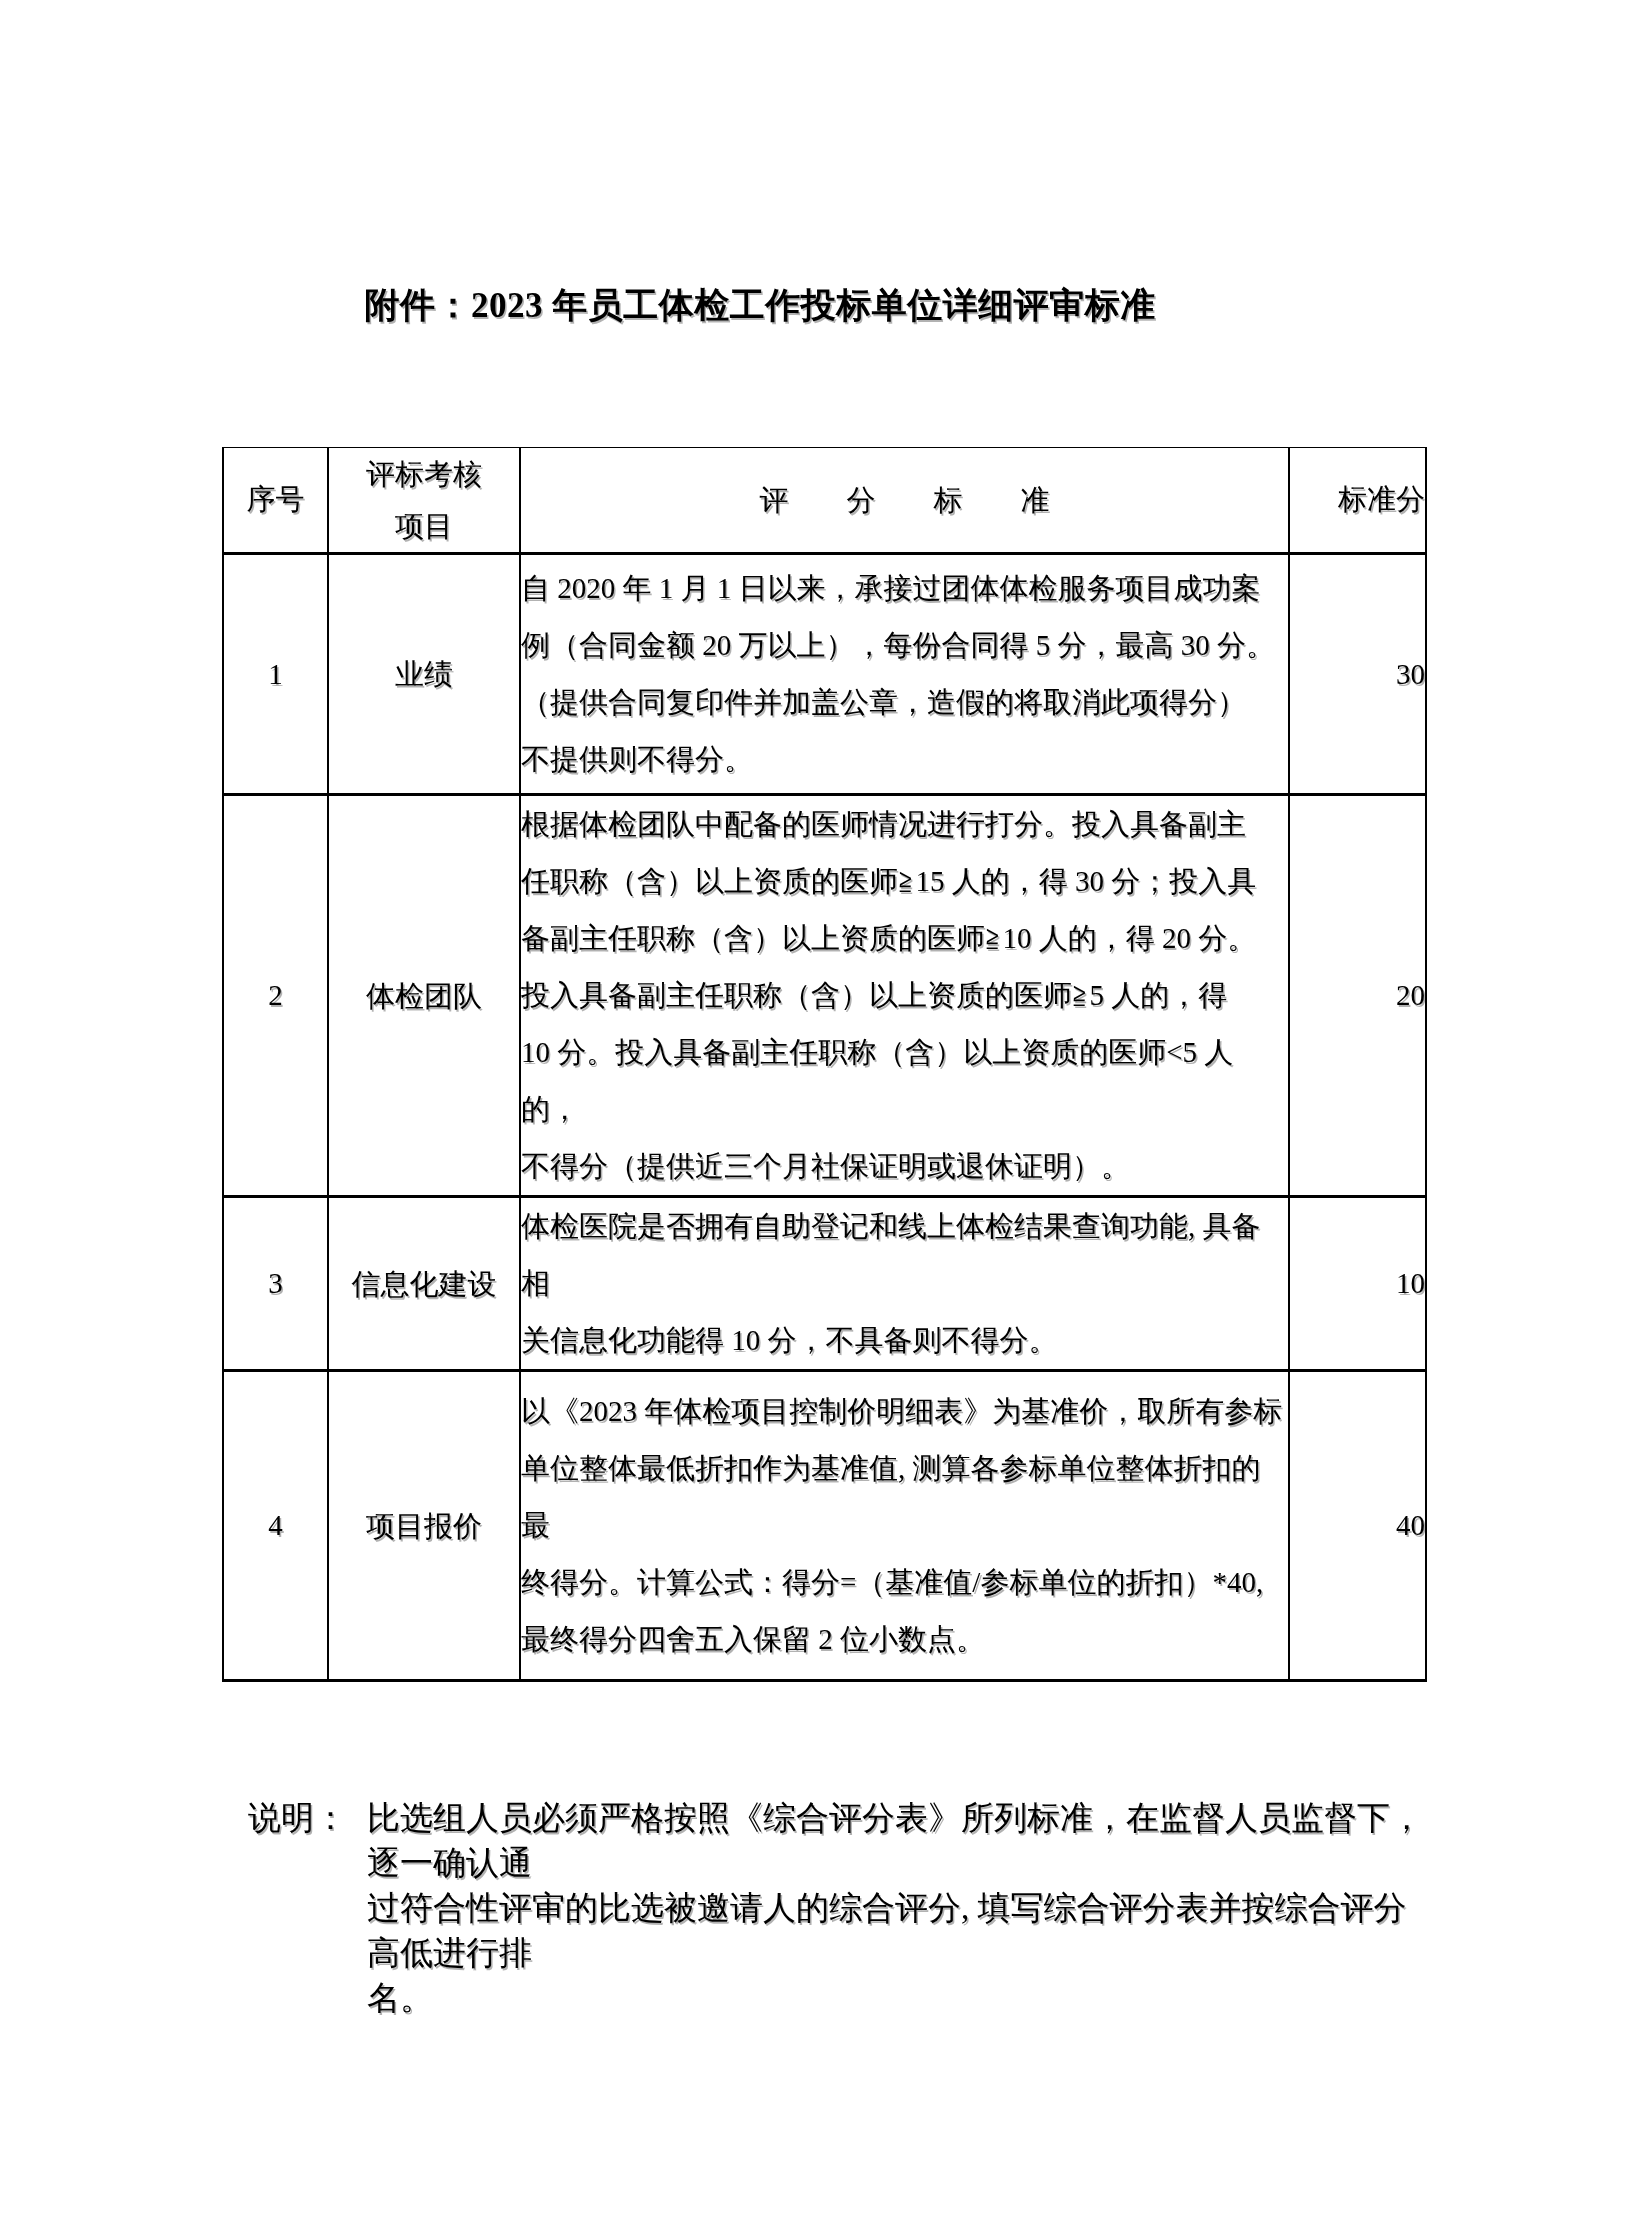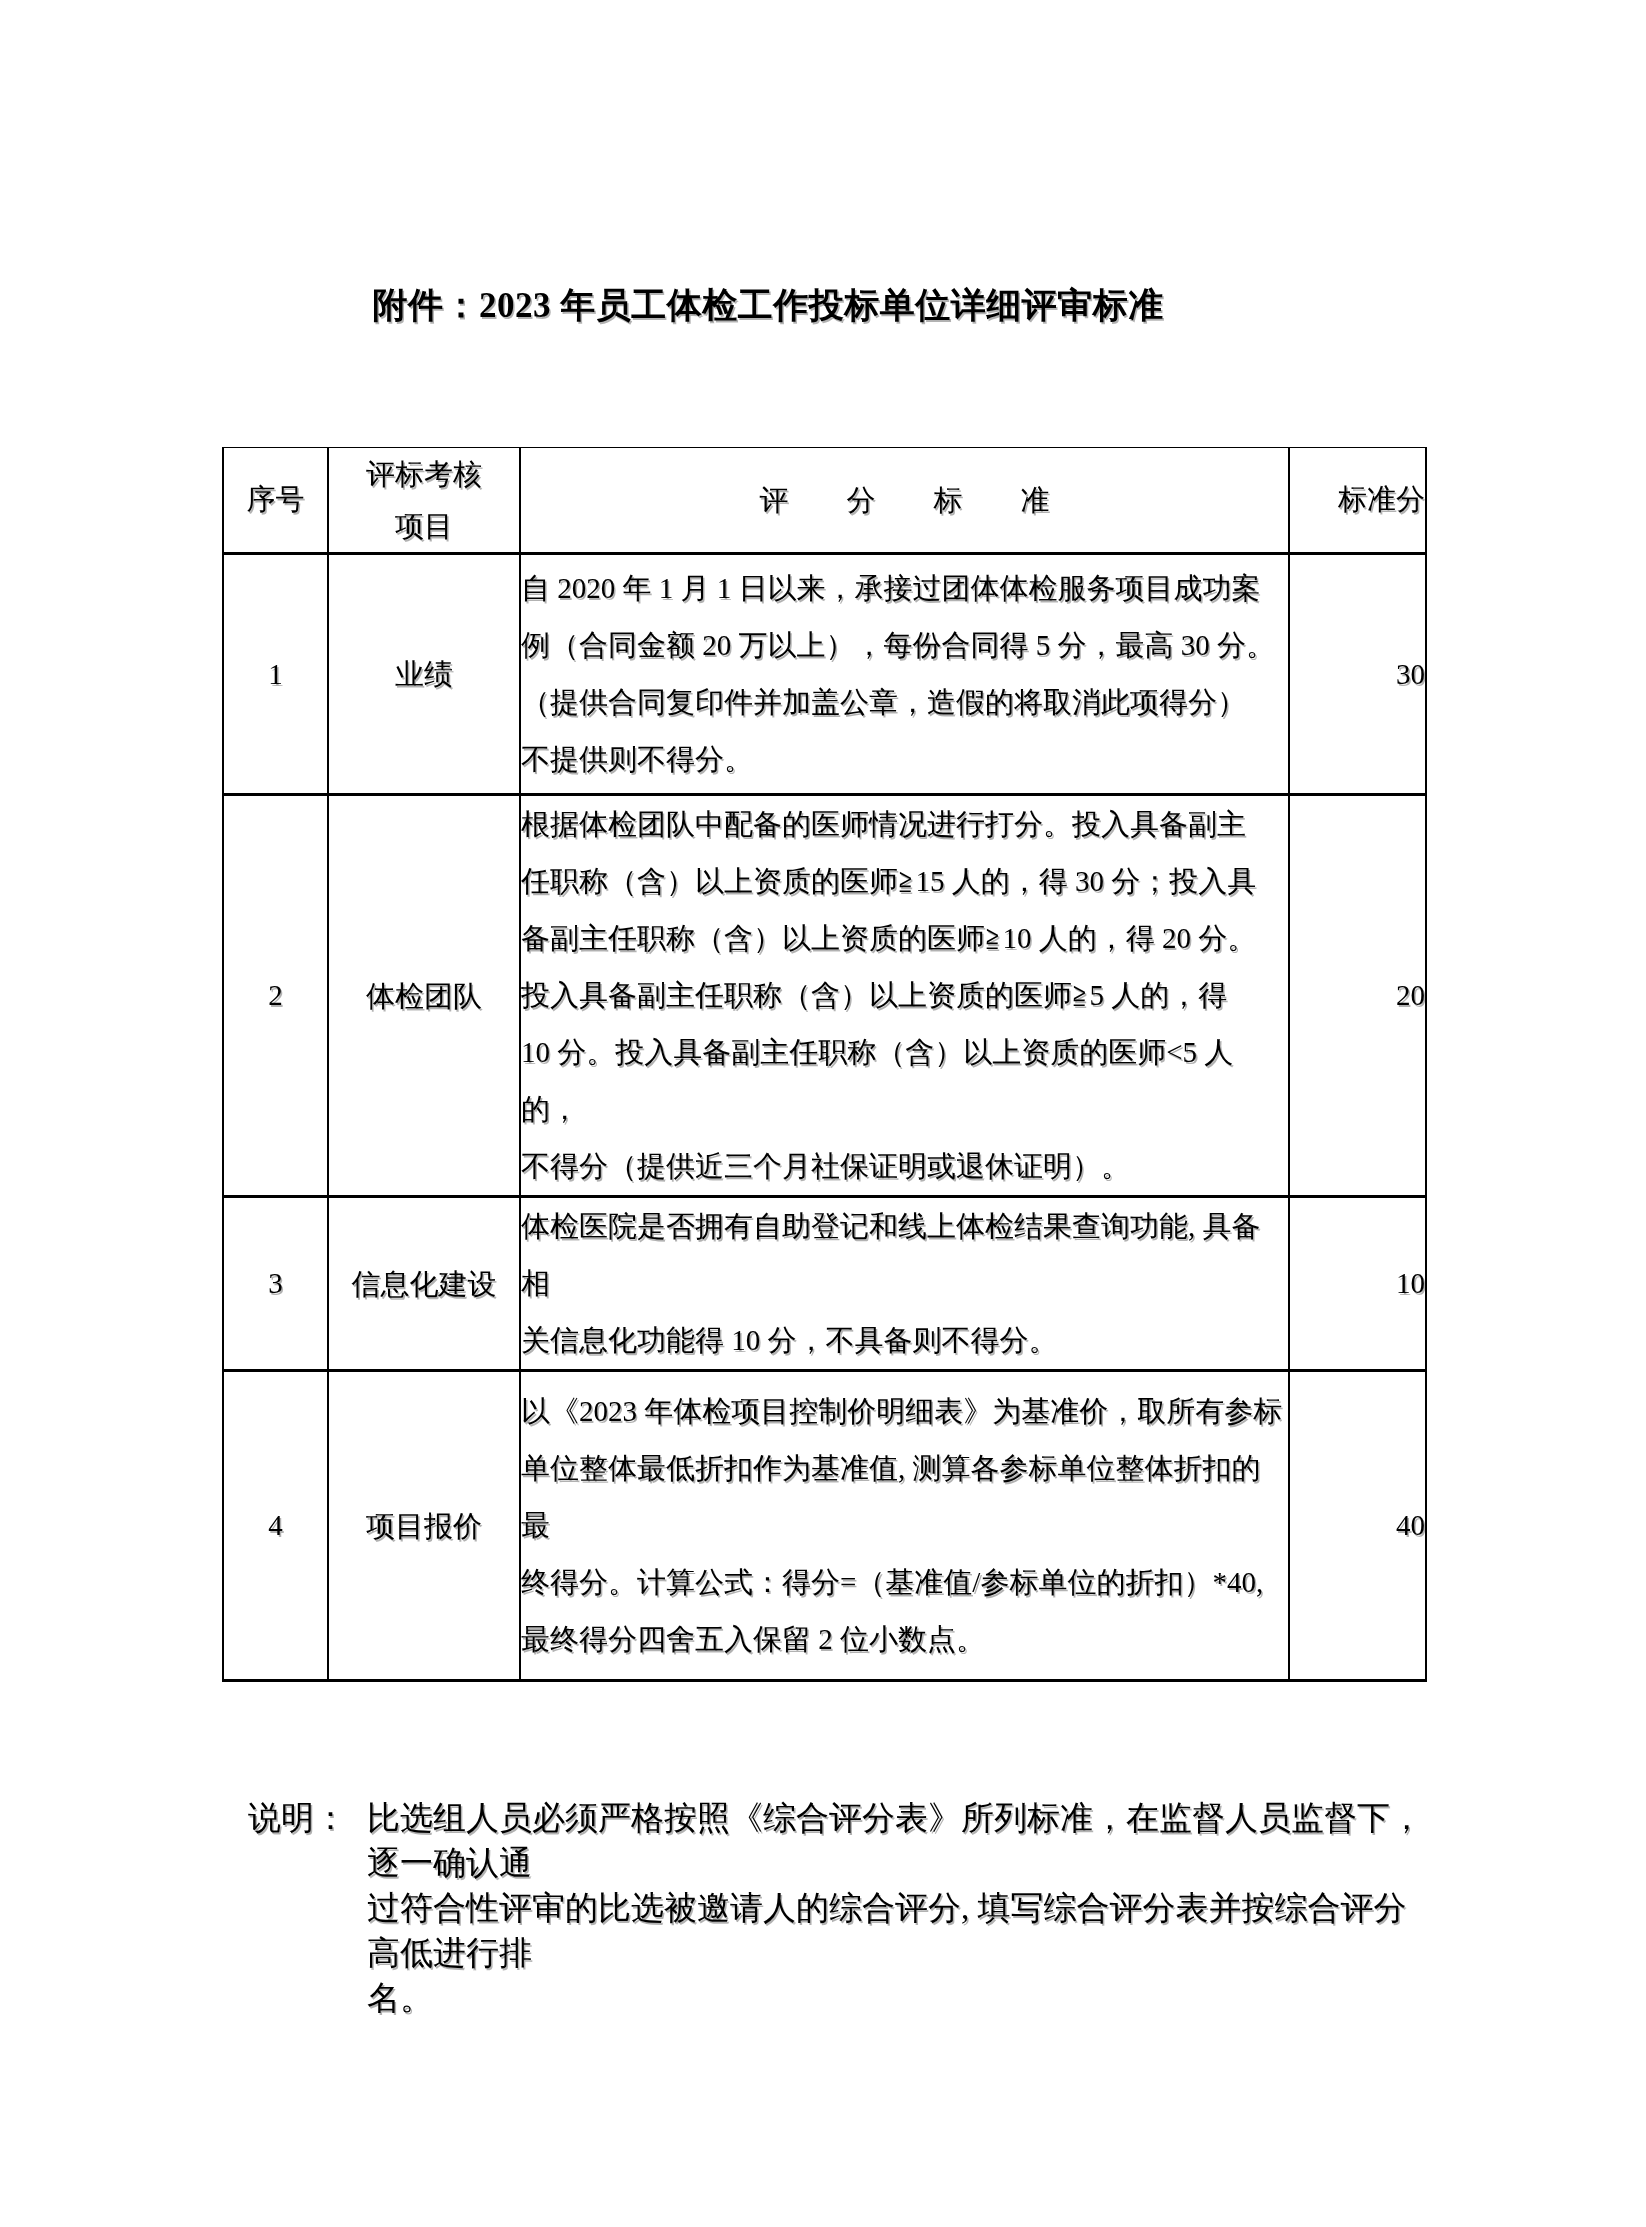--- a/index.html
+++ b/index.html
@@ -31,7 +31,6 @@
     line-height: 1.25;
     letter-spacing: 0.5px;
     white-space: nowrap;
-    margin-left: 8px;
   }
   
   .score-table-wrap {

